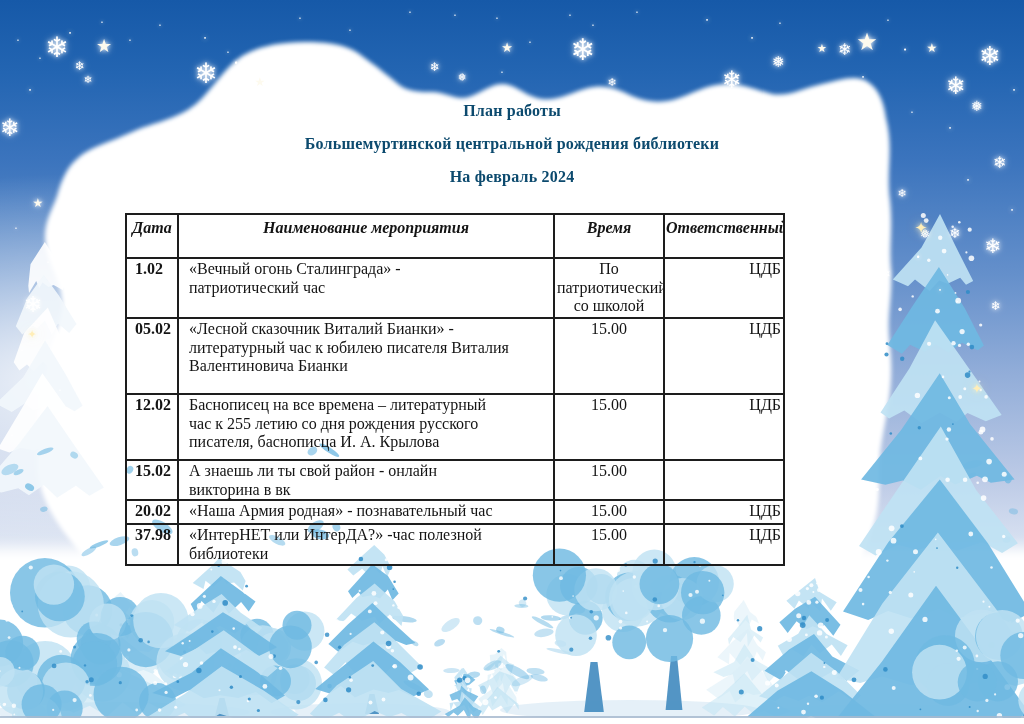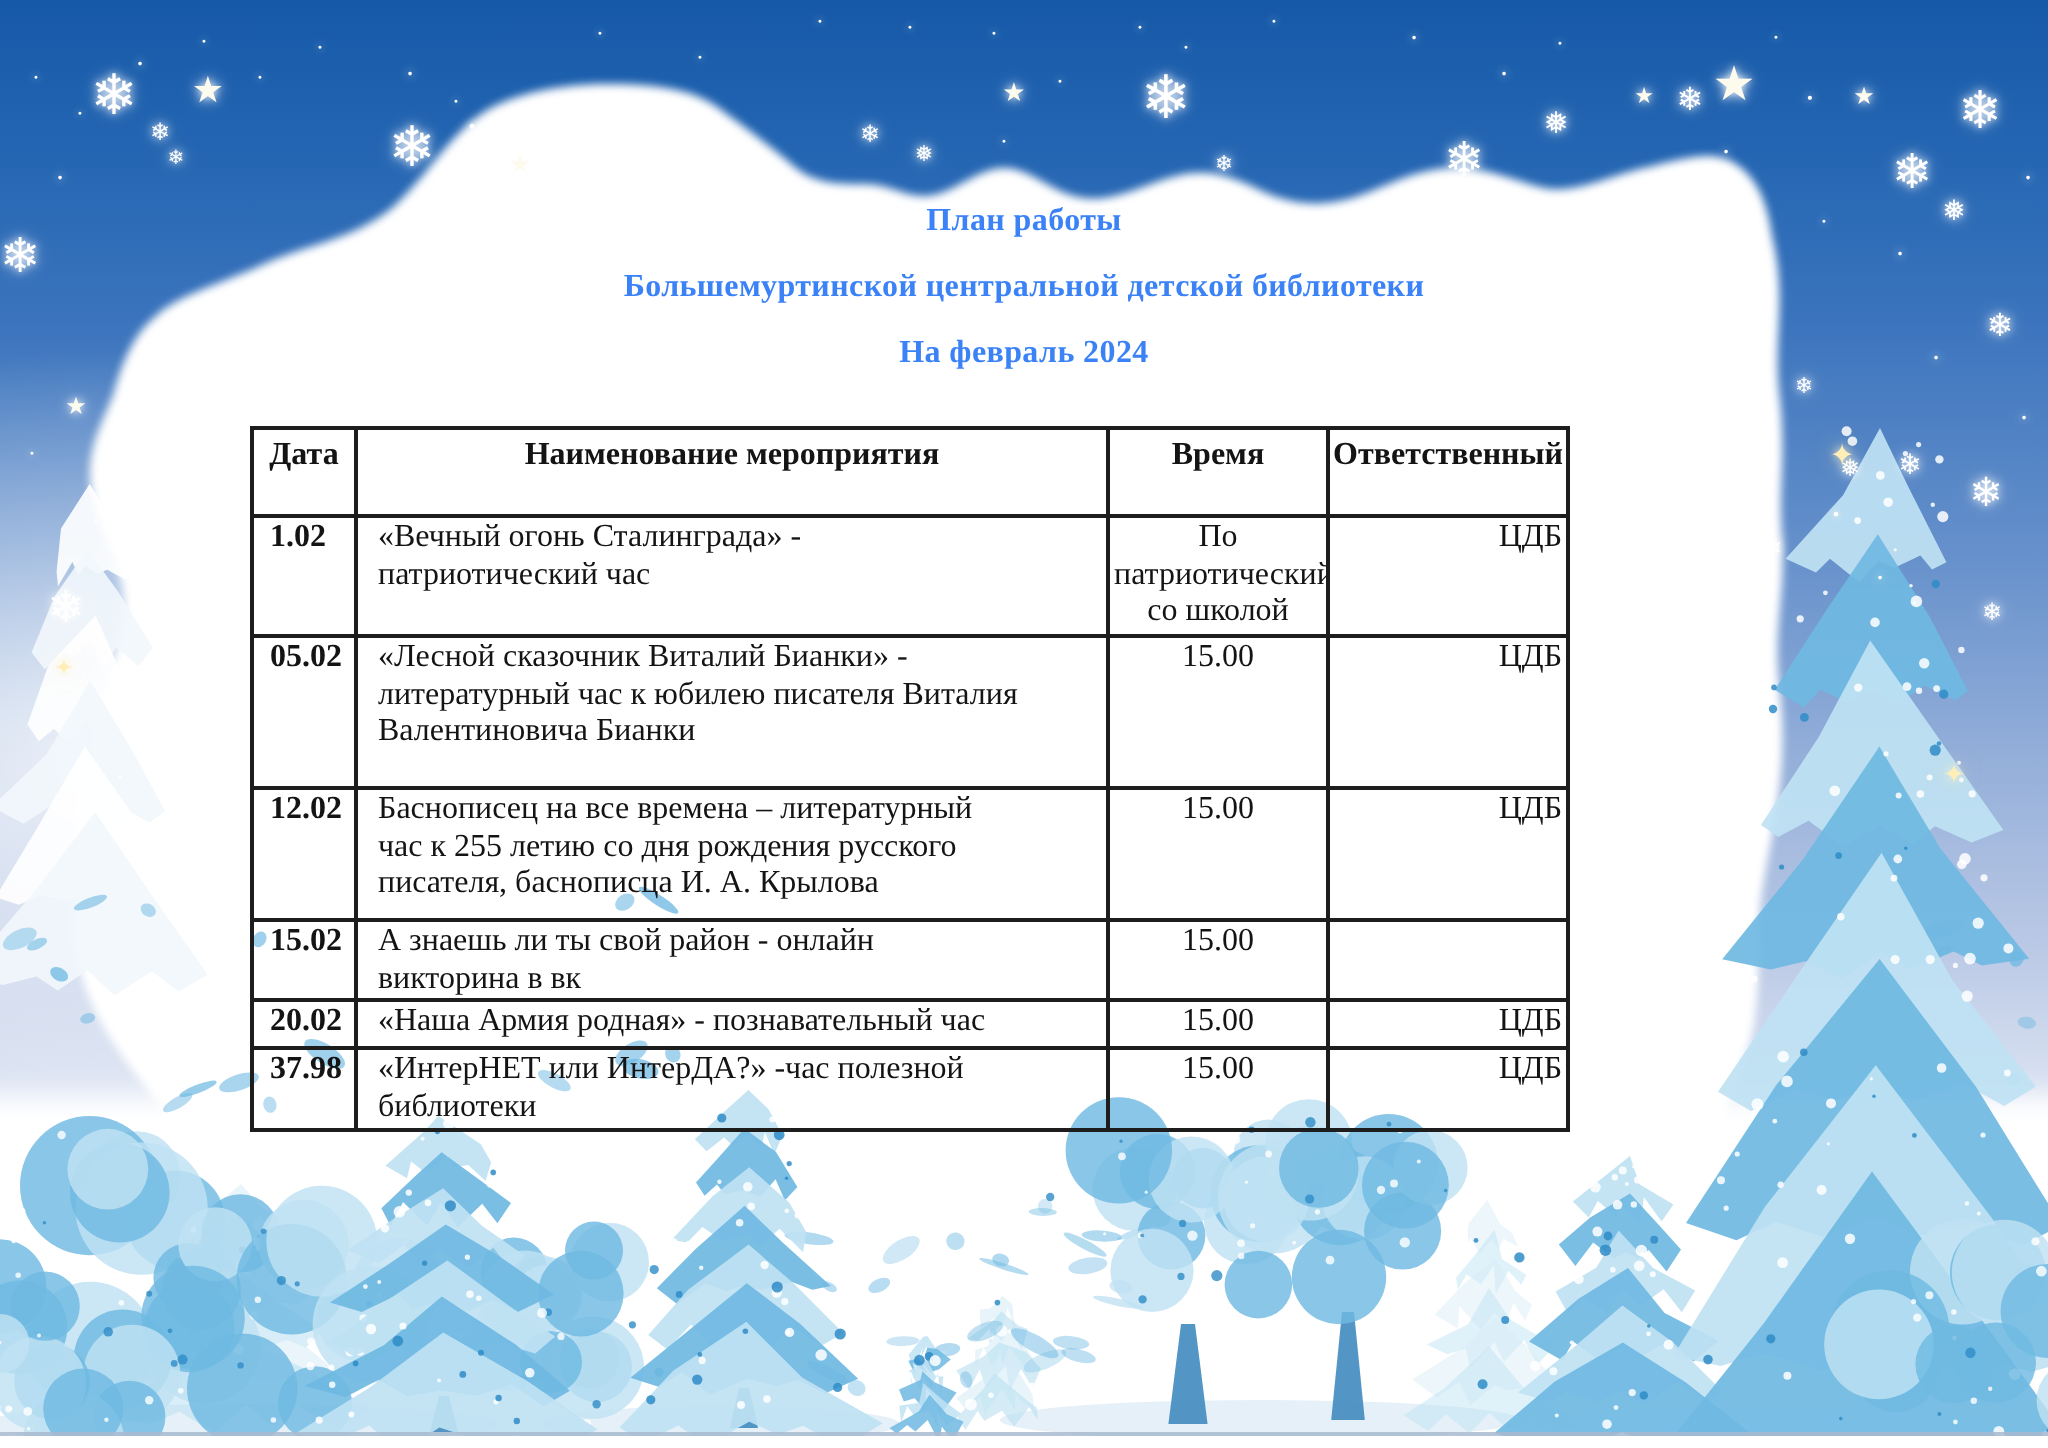--- a/index.html
+++ b/index.html
@@ -23,7 +23,7 @@
          text-shadow:0 0 4px rgba(255,255,255,.95),0 0 9px rgba(255,255,255,.55);}
   .flake.star{color:#fdfaee;}
   .flake.warm{color:#ffeeb8;text-shadow:0 0 5px rgba(255,244,200,.95),0 0 12px rgba(255,238,170,.7);}
-  .titles{position:absolute;left:0;top:103px;width:100%;text-align:center;z-index:6;color:#3b82f6;}
+  .titles{position:absolute;left:0;top:103px;width:100%;text-align:center;z-index:6;color:#0c4a6e;}
   .tl{font-weight:bold;font-size:16px;line-height:16px;margin-bottom:17px;letter-spacing:.2px;}
   .plan{position:absolute;left:125px;top:213px;width:658px;border-collapse:collapse;
         table-layout:fixed;z-index:6;color:#141414;background:transparent;}

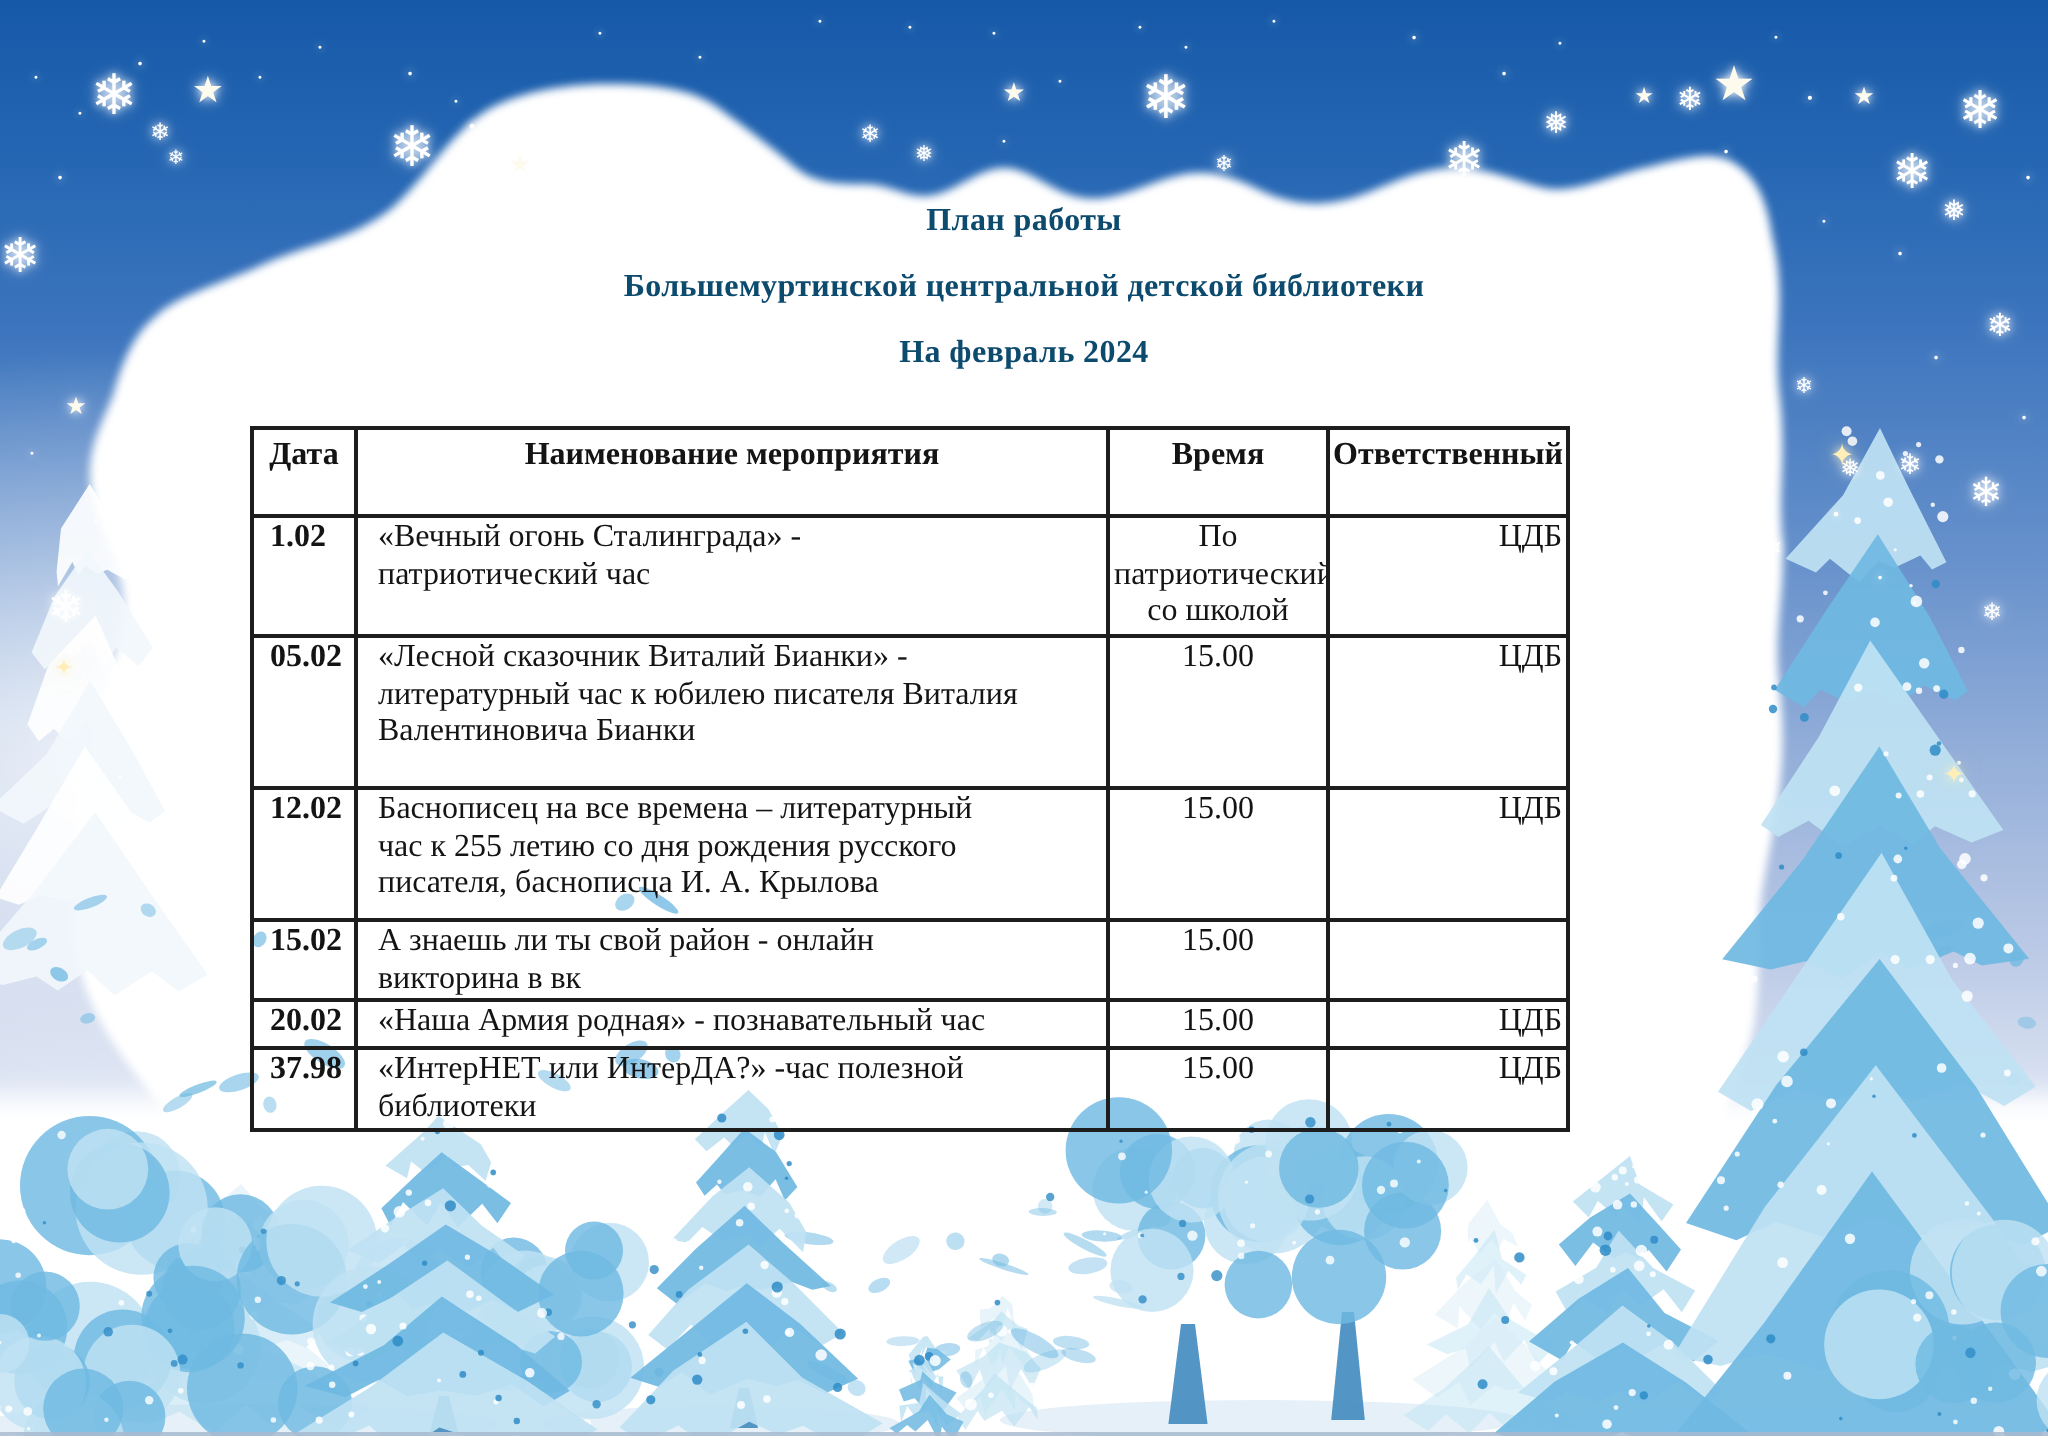--- a/index.html
+++ b/index.html
@@ -738,7 +738,7 @@
 
   <header class="titles">
     <div class="tl">План работы</div>
-    <div class="tl">Большемуртинской центральной детской библиотеки</div>
+    <div class="tl">Большемуртинской центральной рождения библиотеки</div>
     <div class="tl">На февраль 2024</div>
   </header>
 

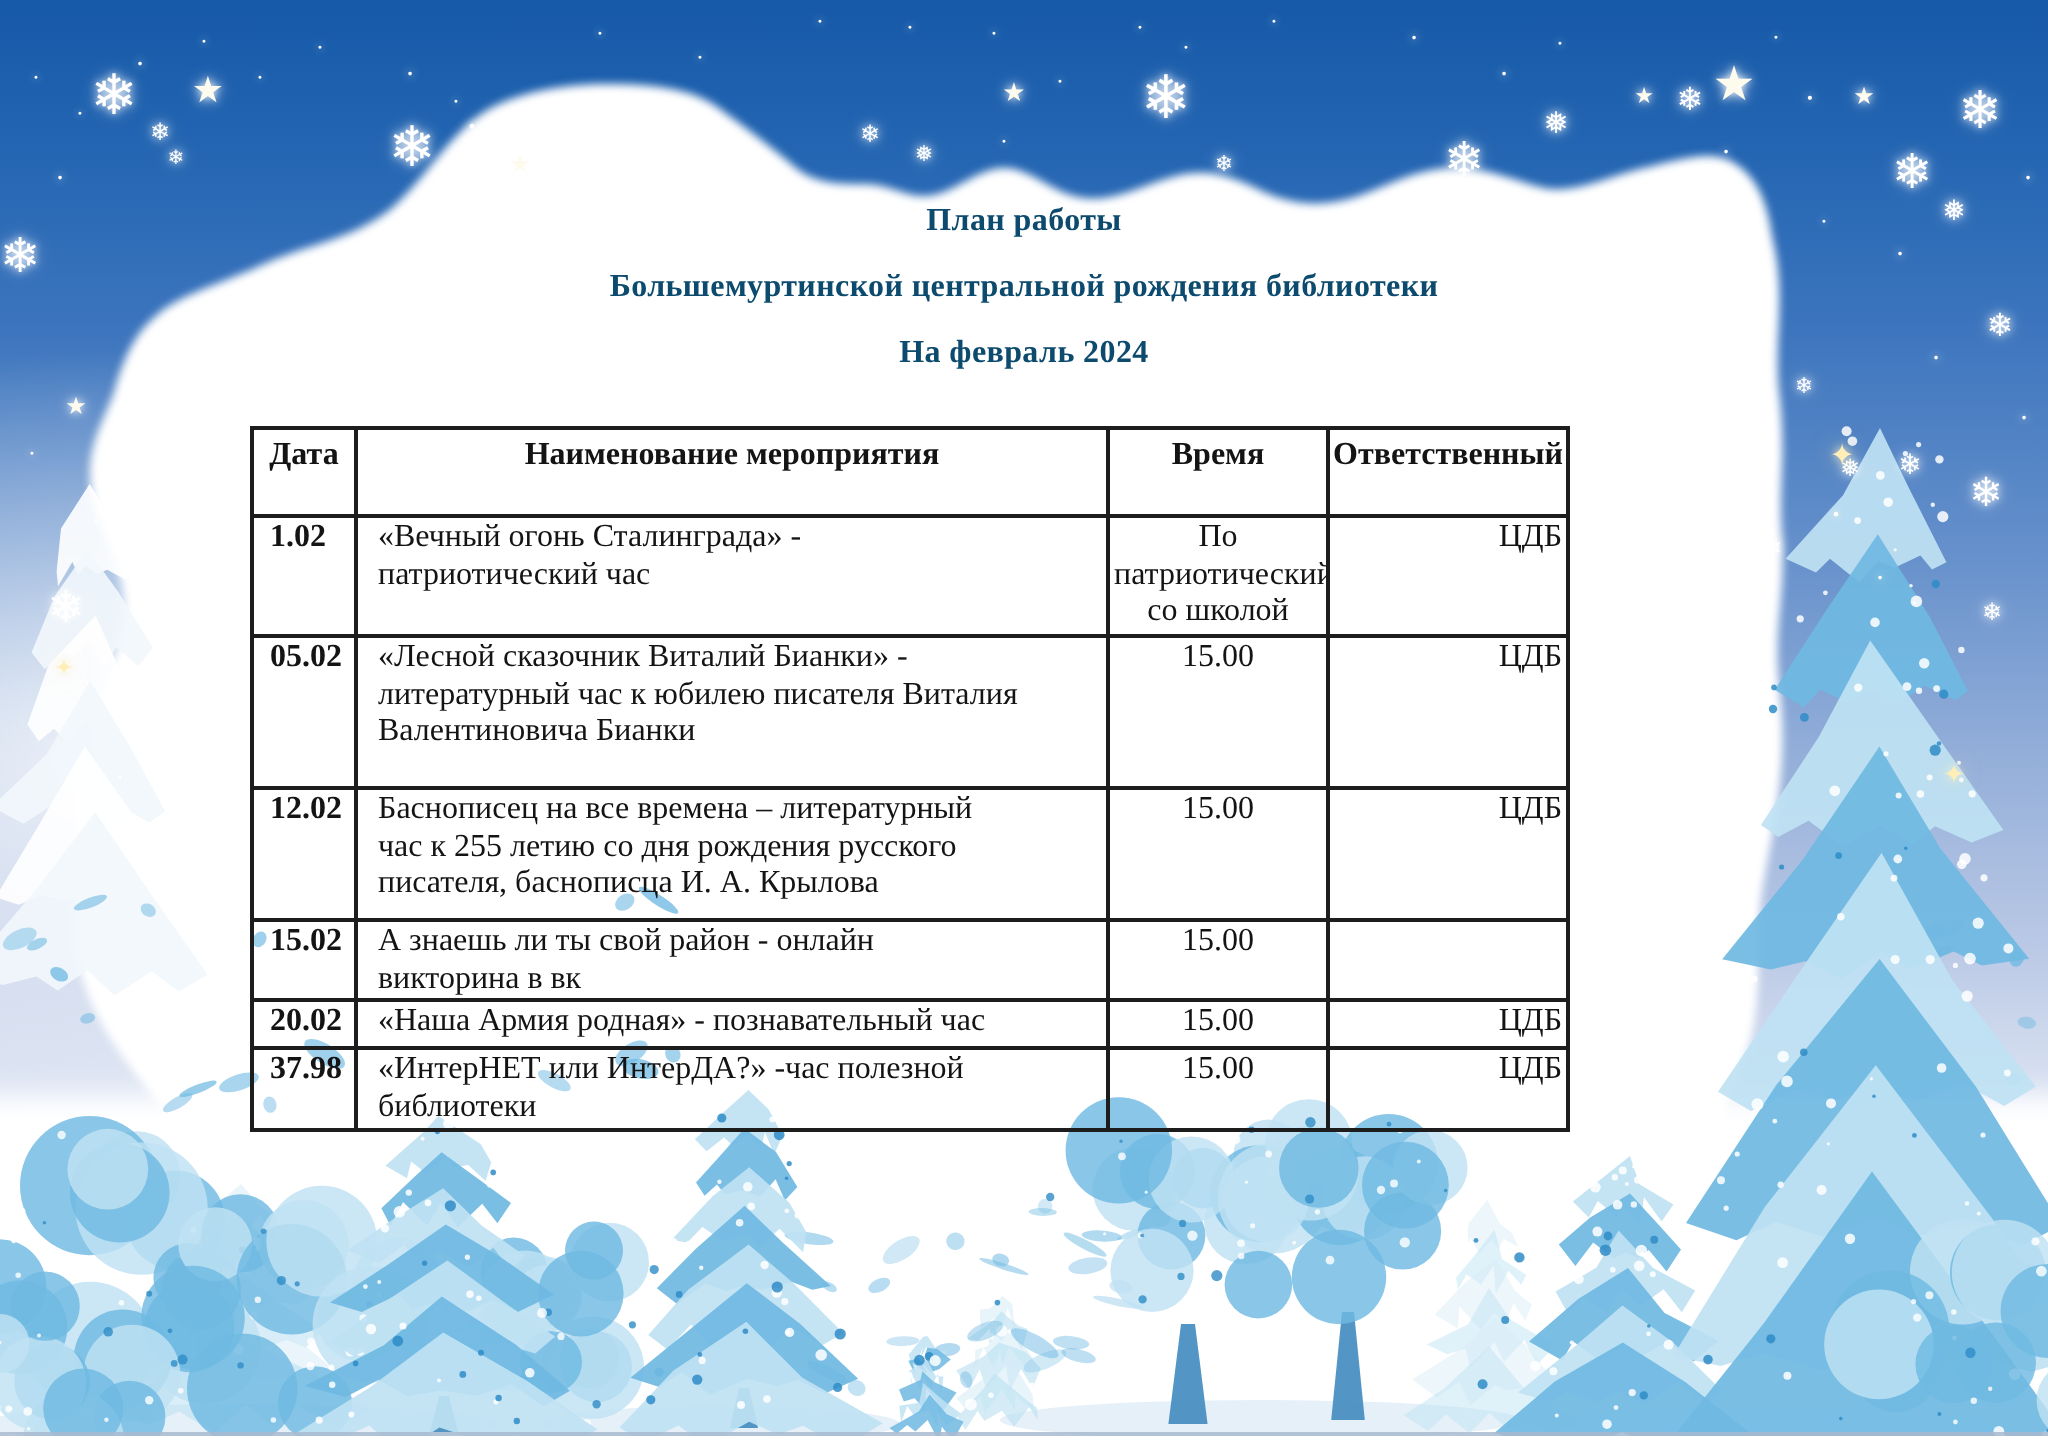--- a/index.html
+++ b/index.html
@@ -29,7 +29,7 @@
         table-layout:fixed;z-index:6;color:#141414;background:transparent;}
   .plan th,.plan td{border:2px solid #1d1d1d;font-size:16px;line-height:1.17;
         vertical-align:top;overflow:hidden;}
-  .plan thead tr{height:44px;}
+  .plan thead tr{height:44px;font-style:italic;}
   .plan th{font-weight:bold;text-align:center;padding:4px 1px 0;}
   .c-date{font-weight:bold;font-size:16.5px;padding:1px 2px 0 8px;margin-top:34px;}
   .c-name{padding:1px 4px 0 10px;white-space:pre-line;}

